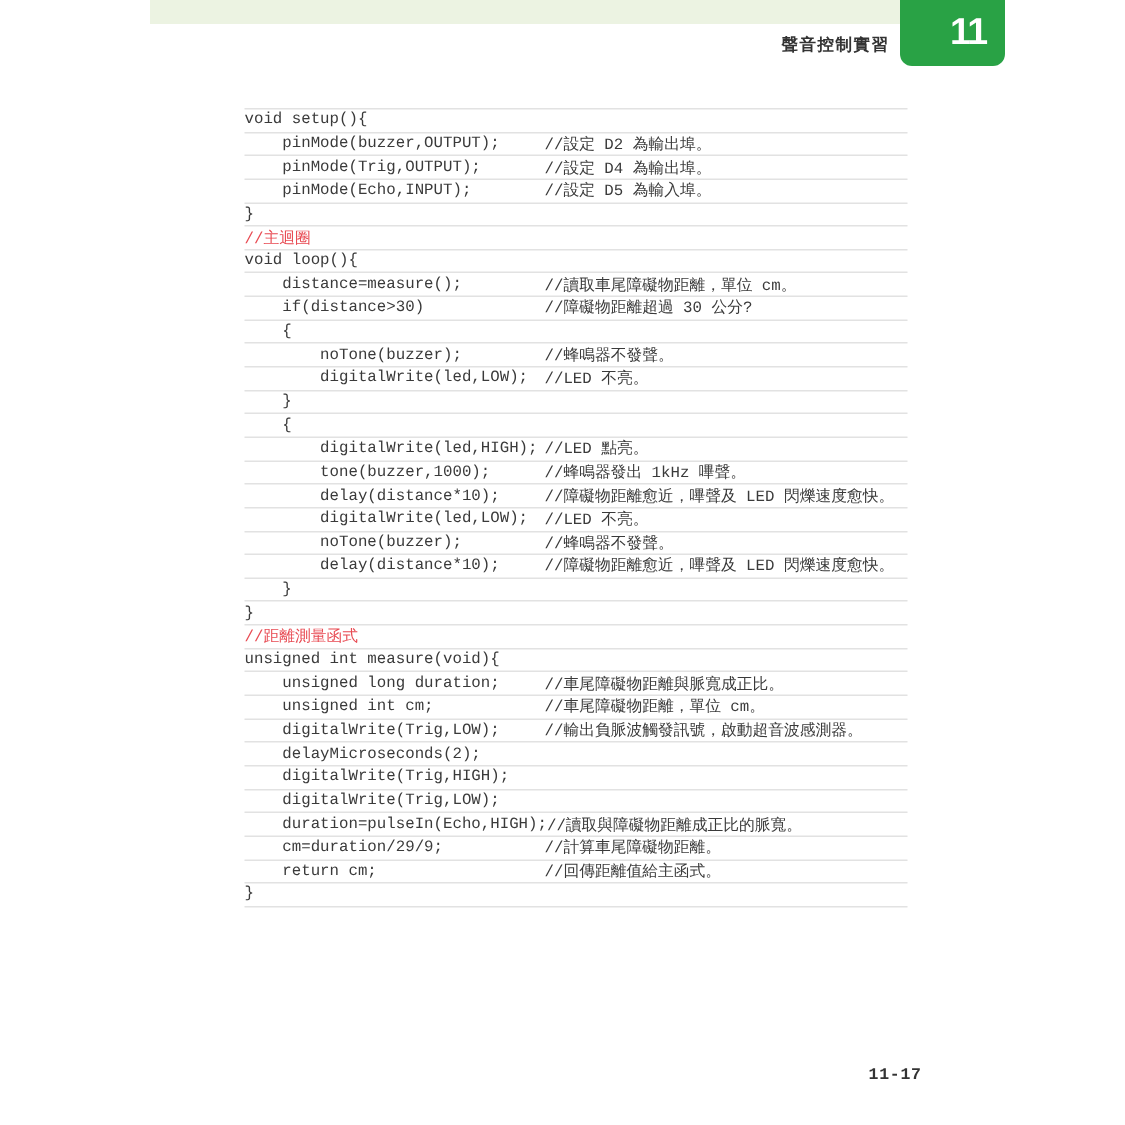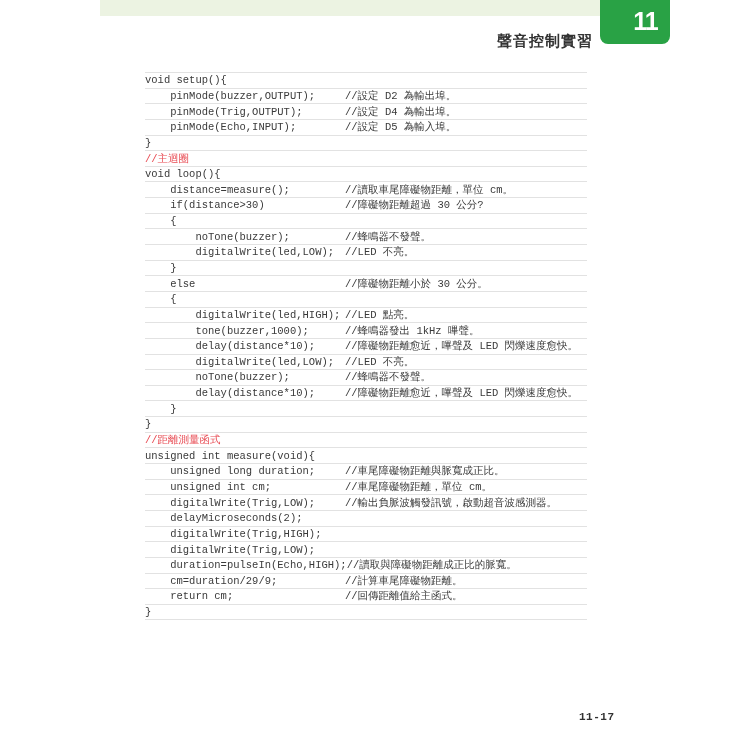--- a/index.html
+++ b/index.html
@@ -30,9 +30,8 @@
   }
   .chapter-title{
     position:absolute;top:22px;right:157px;
-    font-size:15px;font-weight:bold;color:#333333;letter-spacing:1px;
+    font-size:11px;font-weight:bold;color:#333333;letter-spacing:1px;
     white-space:nowrap;
-    margin-top:10px;
   }
   .code-table{
     position:absolute;left:145px;top:72px;width:442px;

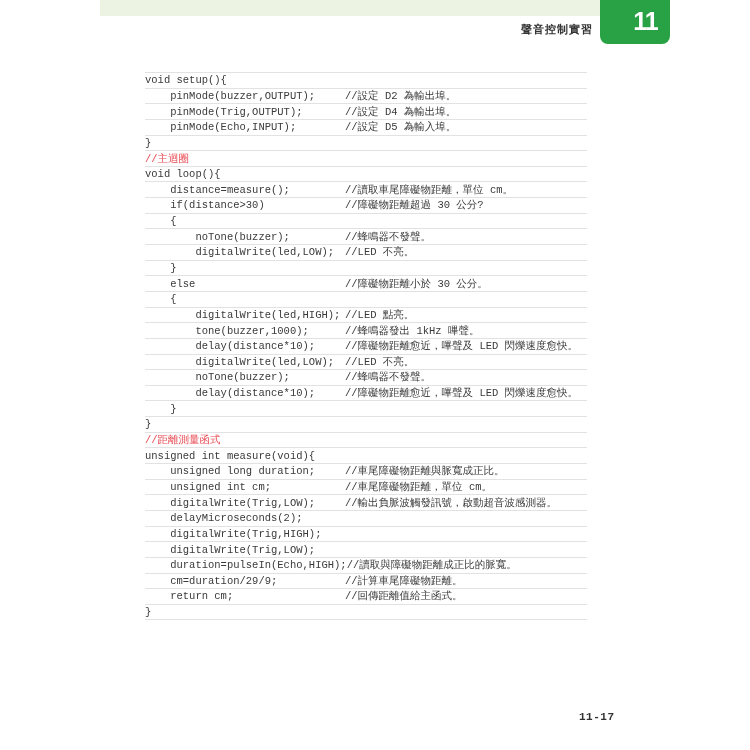--- a/index.html
+++ b/index.html
@@ -34,7 +34,7 @@
     white-space:nowrap;
   }
   .code-table{
-    position:absolute;left:145px;top:72px;width:442px;
+    position:absolute;left:163px;top:72px;width:442px;
     border-top:1px solid var(--border);
   }
   .code-row{

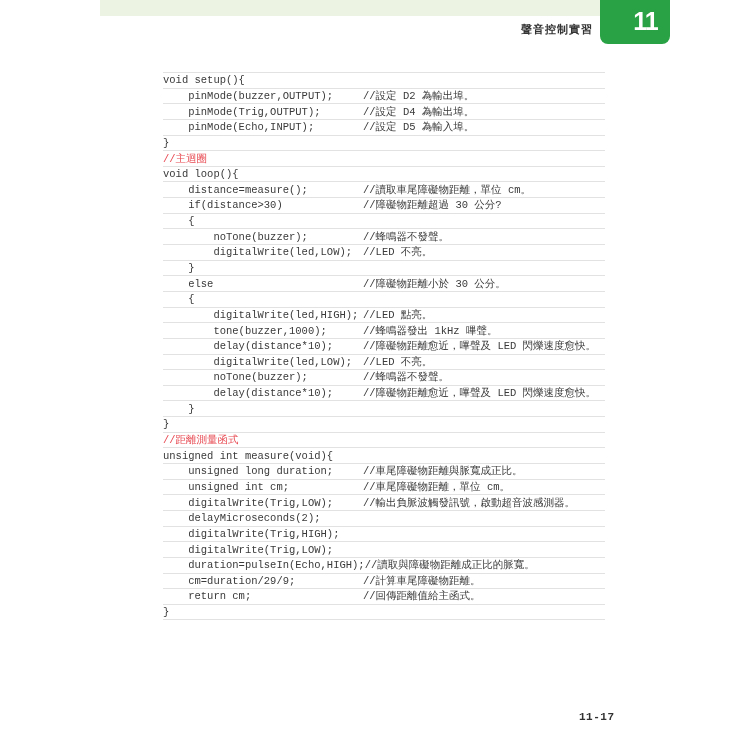--- a/index.html
+++ b/index.html
@@ -137,10 +137,6 @@
     <span class="comment"></span>
   </div>
 
-  <div class="code-row">
-    <span class="code">    else</span>
-    <span class="comment">//障礙物距離小於 30 公分。</span>
-  </div>
 
   <div class="code-row">
     <span class="code">    {</span>

